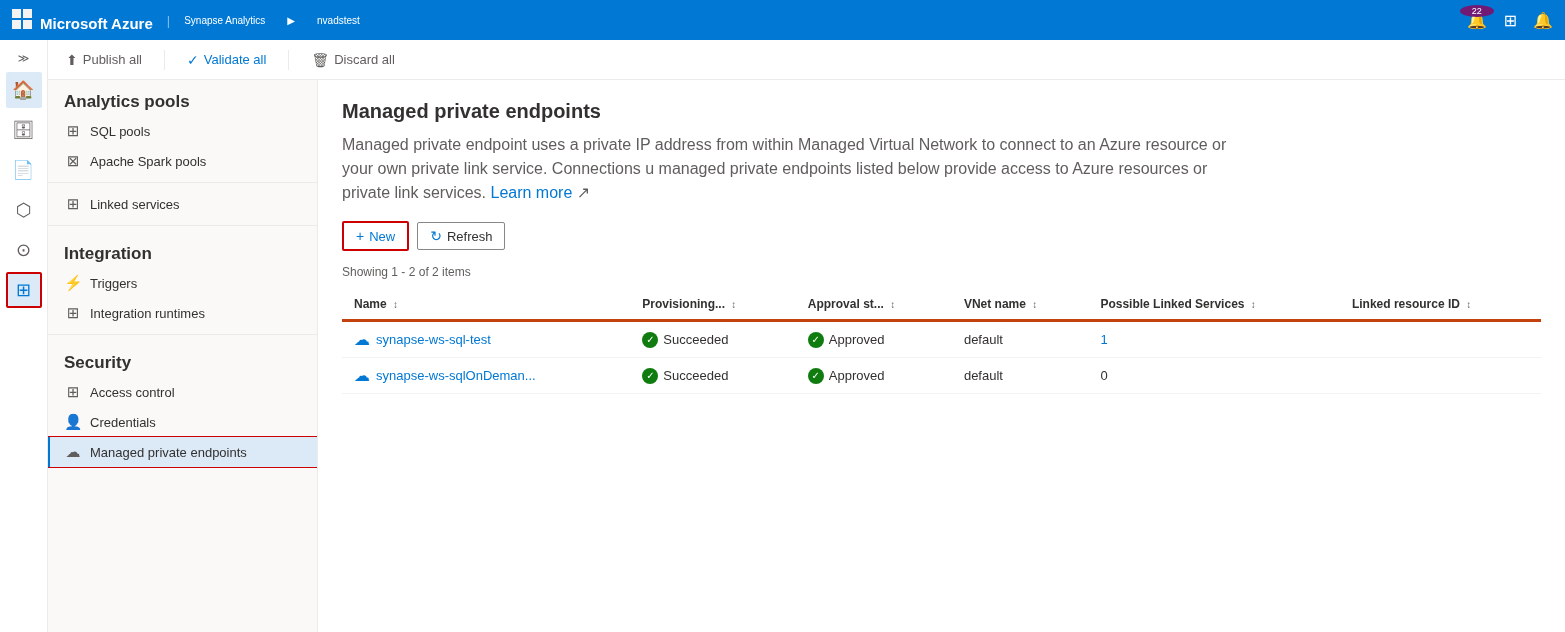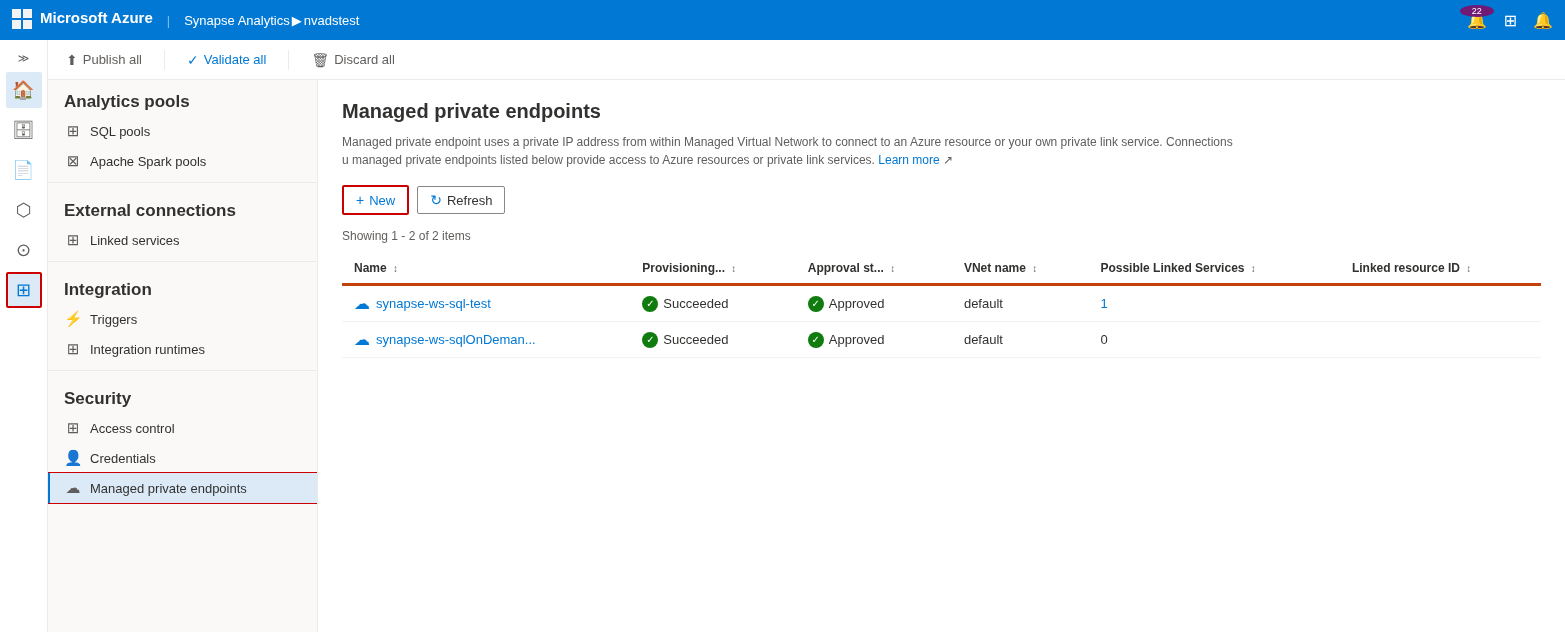--- a/index.html
+++ b/index.html
@@ -20,7 +20,7 @@
       font-size: 15px;
       font-weight: 600;
       display: flex;
-      align-items: flex-start;
+      align-items: flex-end;
       gap: 8px;
     }
     .topbar-breadcrumb {

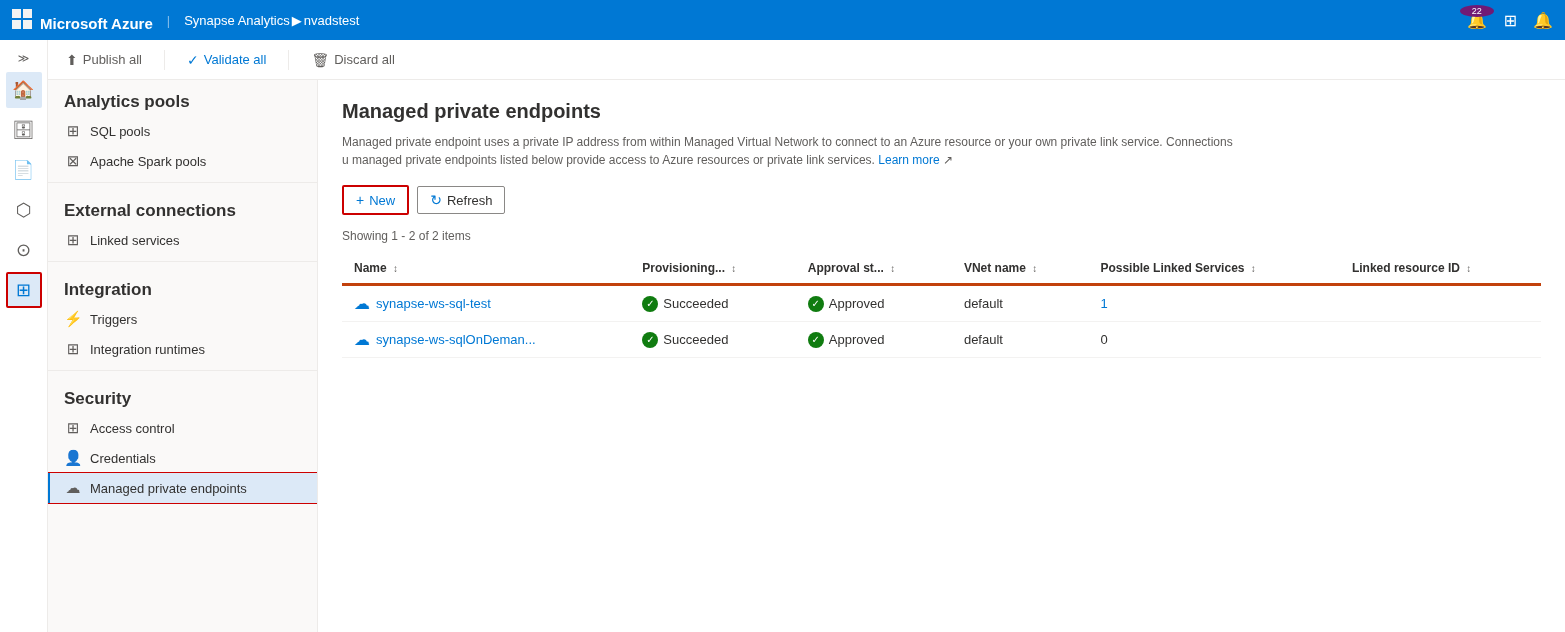--- a/index.html
+++ b/index.html
@@ -26,8 +26,8 @@
     .topbar-breadcrumb {
       display: flex;
       align-items: center;
-      gap: 2px;
-      font-size: 13px;
+      gap: 22px;
+      font-size: 10px;
     }
     .topbar-right {
       margin-left: auto;

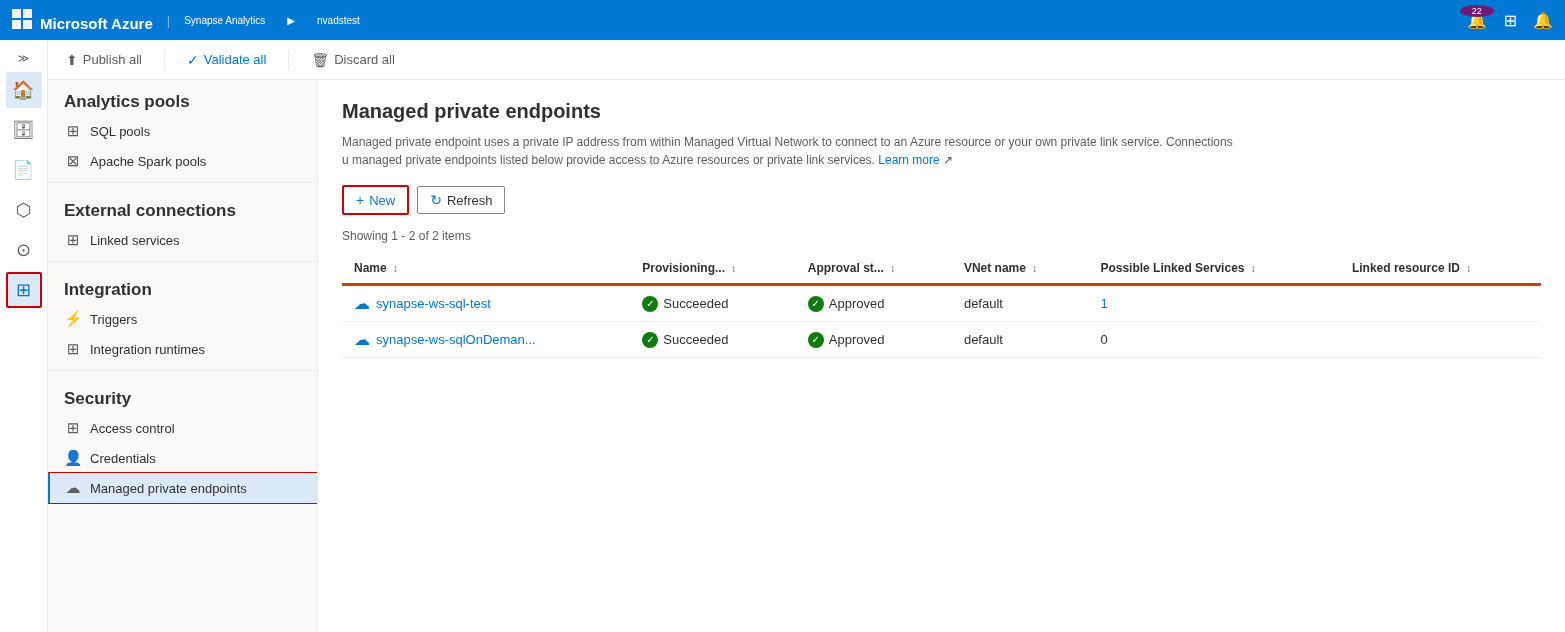--- a/index.html
+++ b/index.html
@@ -181,7 +181,7 @@
       margin-bottom: 10px;
     }
     .page-description {
-      font-size: 12px;
+      font-size: 16px;
       color: #605e5c;
       max-width: 900px;
       margin-bottom: 16px;

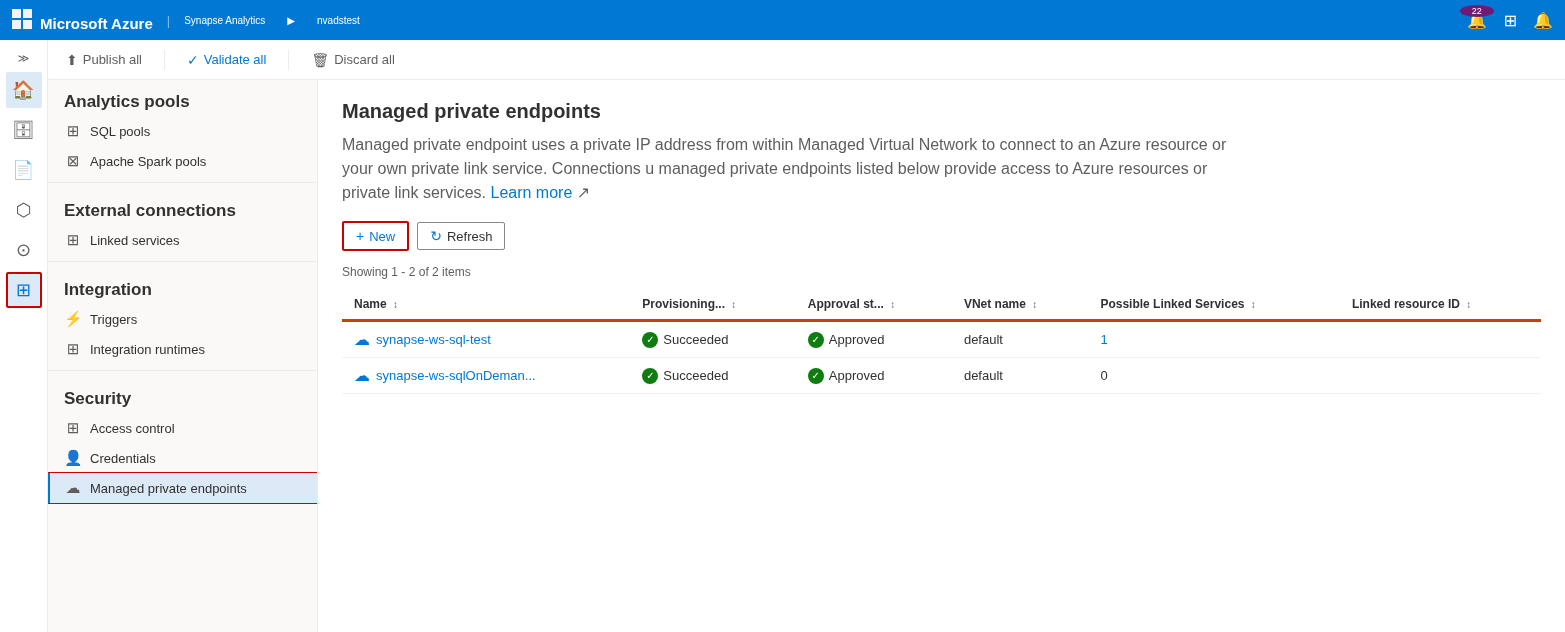--- a/index.html
+++ b/index.html
@@ -347,7 +347,6 @@
           <span>Apache Spark pools</span>
         </div>
         <div class="sidebar-divider"></div>
-        <div class="sidebar-section-header">External connections</div>
         <div class="sidebar-item">
           <span class="si-icon">⊞</span>
           <span>Linked services</span>

